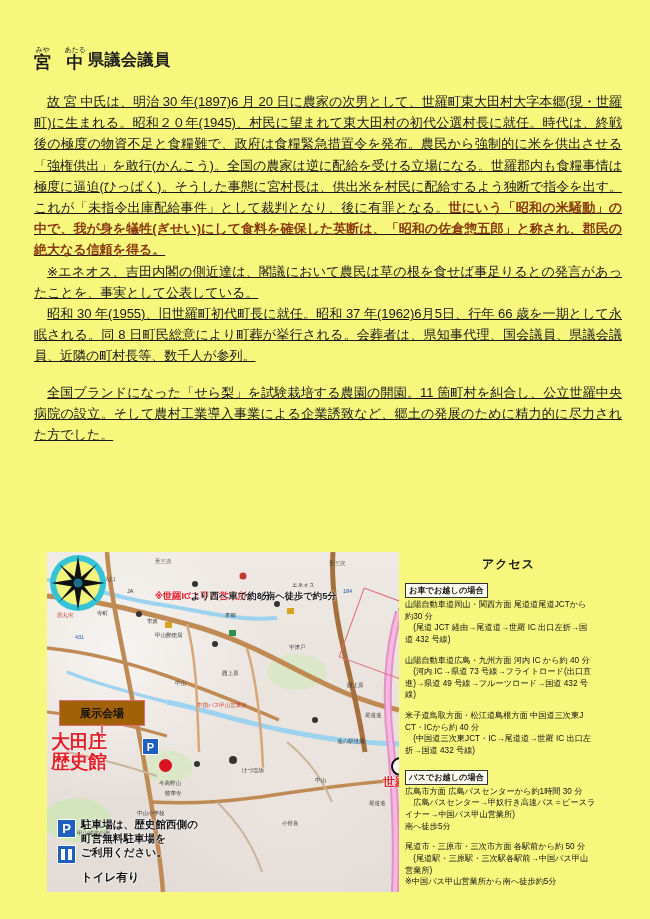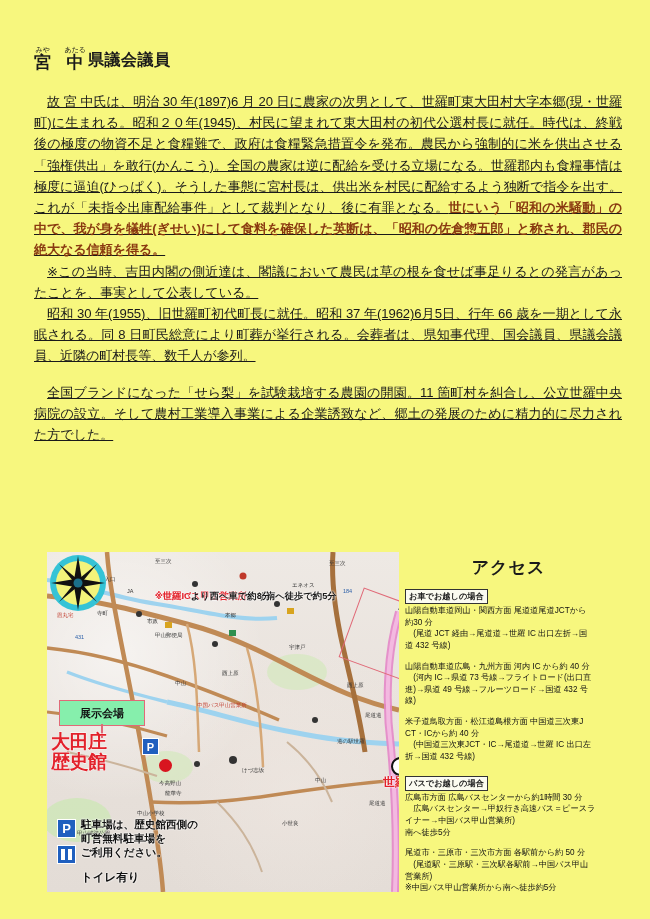--- a/index.html
+++ b/index.html
@@ -336,7 +336,7 @@
   <p class="body"><span>故 宮 中氏は、明治 30 年(1897)6 月 20 日に農家の次男として、世羅町東大田村大字本郷(現・世羅町)に生まれる。昭和２０年(1945)、村民に望まれて東大田村の初代公選村長に就任。時代は、終戦後の極度の物資不足と食糧難で、政府は食糧緊急措置令を発布。農民から強制的に米を供出させる「強権供出」を敢行(かんこう)。全国の農家は逆に配給を受ける立場になる。世羅郡内も食糧事情は極度に逼迫(ひっぱく)。そうした事態に宮村長は、供出米を村民に配給するよう独断で指令を出す。これが「未指令出庫配給事件」として裁判となり、後に有罪となる。</span><span class="hl">世にいう「昭和の米騒動」の中で、我が身を犠牲(ぎせい)にして食料を確保した英断は、「昭和の佐倉惣五郎」と称され、郡民の絶大なる信頼を得る。</span></p>
 
 
-  <p class="body">※この当時、吉田内閣の側近達は、閣議において農民は草の根を食せば事足りるとの発言があったことを、事実として公表している。</p>
+  <p class="body">※エネオス、吉田内閣の側近達は、閣議において農民は草の根を食せば事足りるとの発言があったことを、事実として公表している。</p>
 
   <p class="body">昭和 30 年(1955)、旧世羅町初代町長に就任。昭和 37 年(1962)6月5日、行年 66 歳を一期として永眠される。同 8 日町民総意により町葬が挙行される。会葬者は、県知事代理、国会議員、県議会議員、近隣の町村長等、数千人が参列。</p>
 

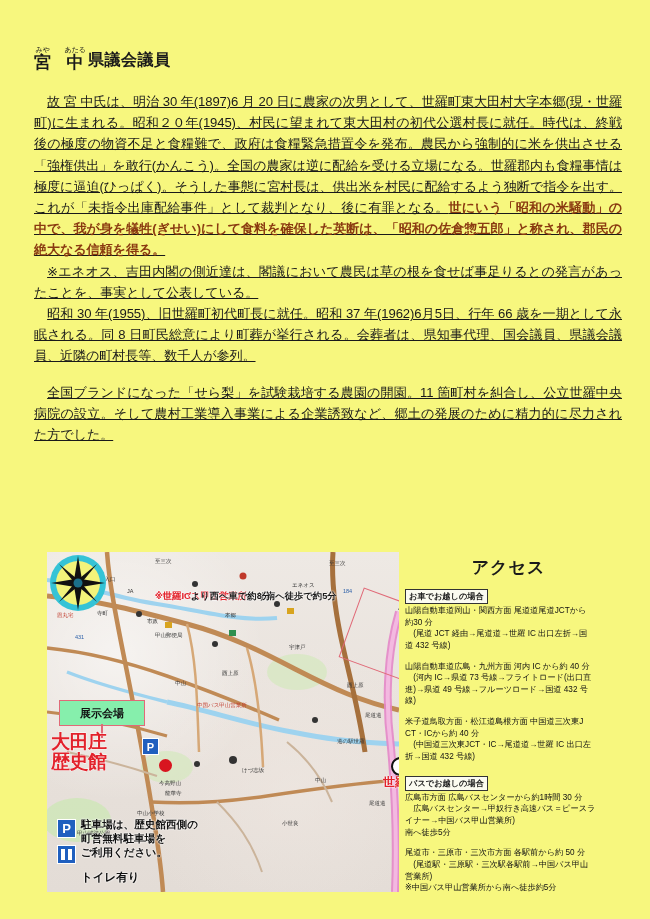--- a/index.html
+++ b/index.html
@@ -282,7 +282,7 @@
     height: 340px;
   }
   .access-title {
-    font-size: 17px;
+    font-size: 12px;
     font-weight: bold;
     text-align: center;
     margin: 4px 0 6px 0;

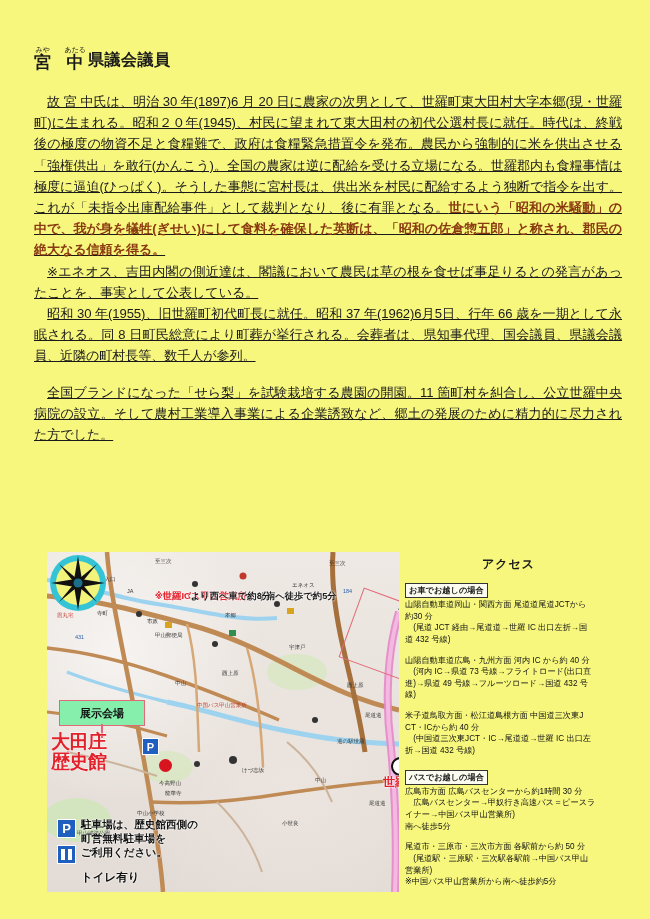--- a/index.html
+++ b/index.html
@@ -110,7 +110,7 @@
     width: 84px;
     height: 24px;
     border: 1.4px solid #e06a78;
-    background: #86efac;
+    background: #a16207;
     display: flex;
     align-items: center;
     justify-content: center;

